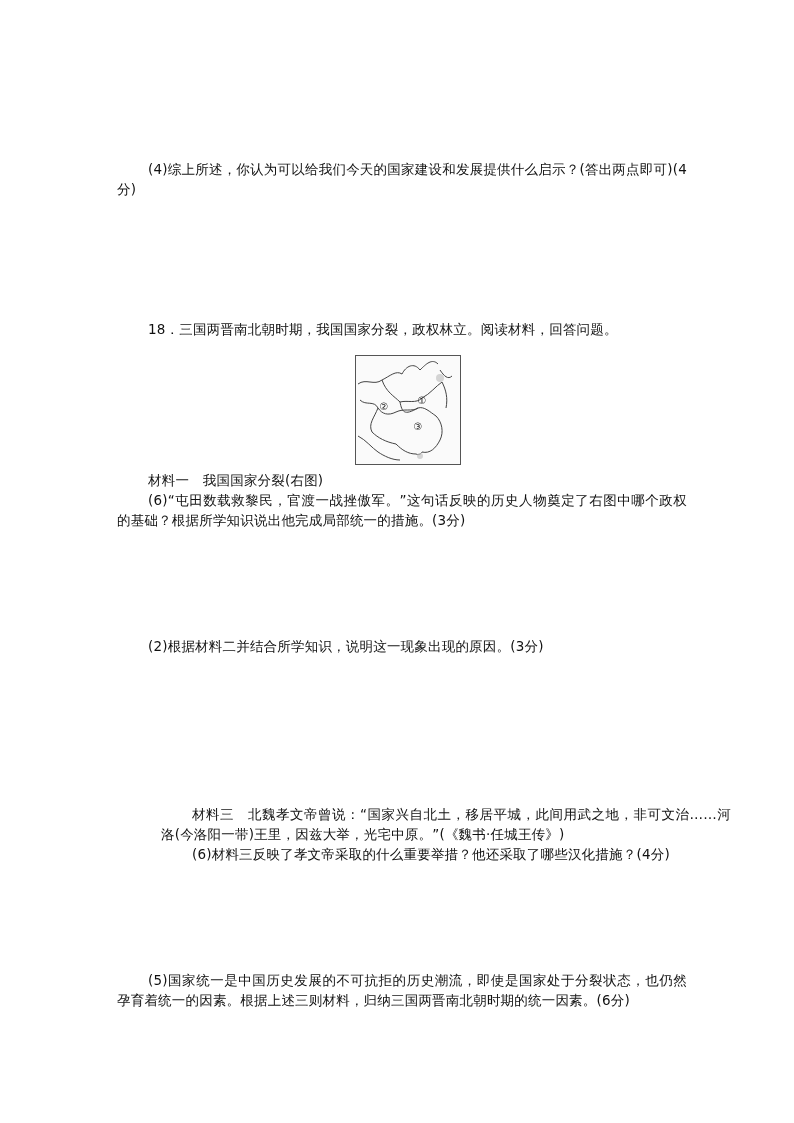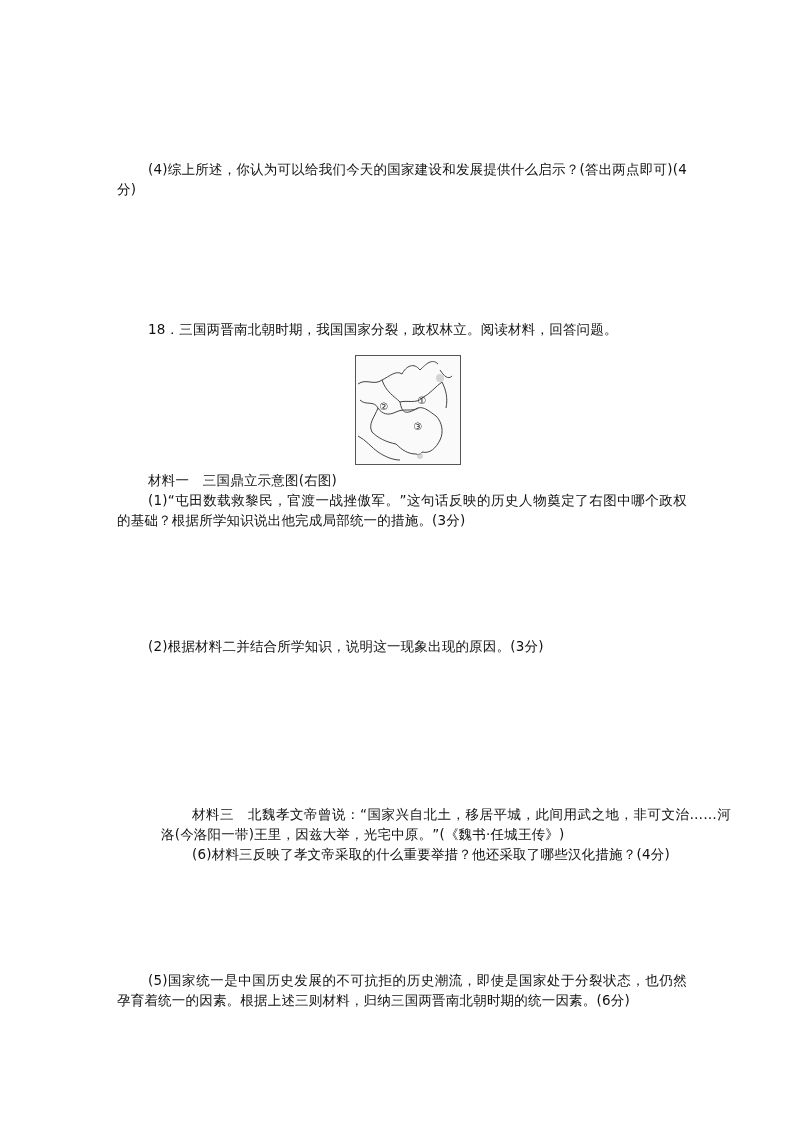--- a/index.html
+++ b/index.html
@@ -49,7 +49,7 @@
   </div>
 
   <div class="para" style="top:470px;">
-    <p class="indent">材料一　三国鼎立示意图(右图)</p>
+    <p class="indent">材料一　我国国家分裂(右图)</p>
     <p class="indent">(1)“屯田数载救黎民，官渡一战挫傲军。”这句话反映的历史人物奠定了右图中哪个政权的基础？根据所学知识说出他完成局部统一的措施。(3分)</p>
   </div>
 

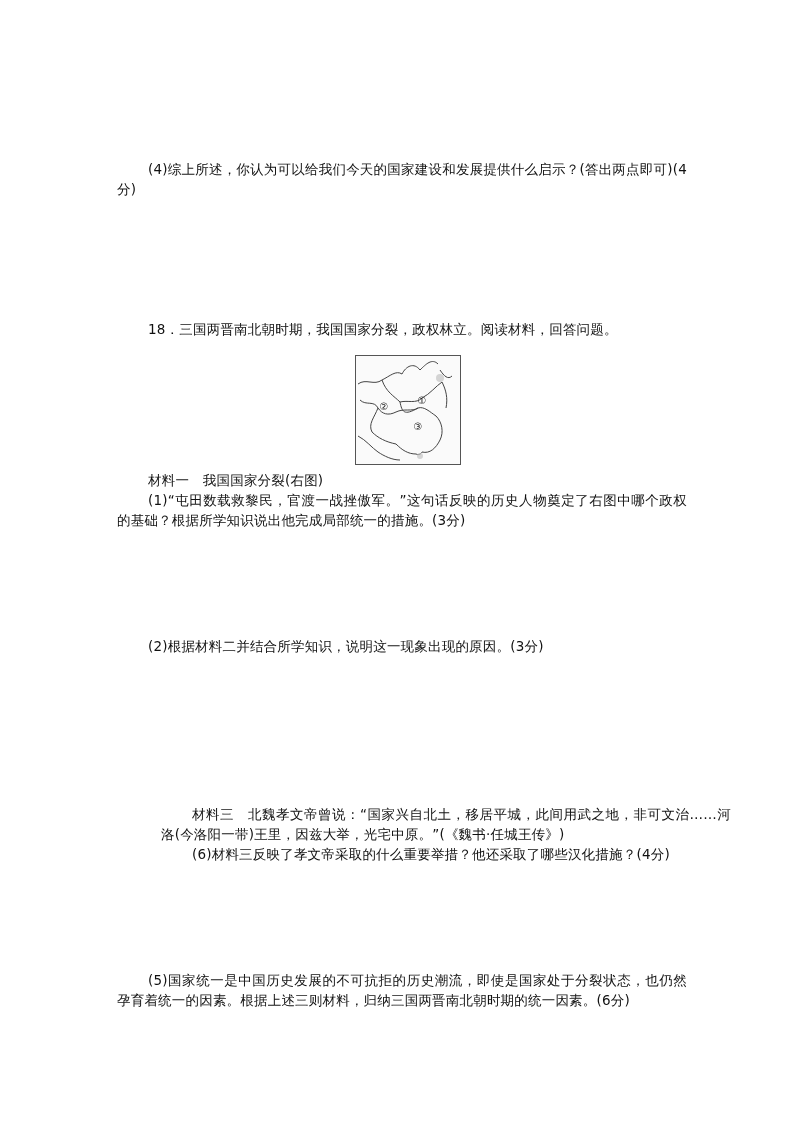--- a/index.html
+++ b/index.html
@@ -50,7 +50,7 @@
 
   <div class="para" style="top:470px;">
     <p class="indent">材料一　我国国家分裂(右图)</p>
-    <p class="indent">(1)“屯田数载救黎民，官渡一战挫傲军。”这句话反映的历史人物奠定了右图中哪个政权的基础？根据所学知识说出他完成局部统一的措施。(3分)</p>
+    <p class="indent">(6)“屯田数载救黎民，官渡一战挫傲军。”这句话反映的历史人物奠定了右图中哪个政权的基础？根据所学知识说出他完成局部统一的措施。(3分)</p>
   </div>
 
   <div class="para" style="top:636px;">

